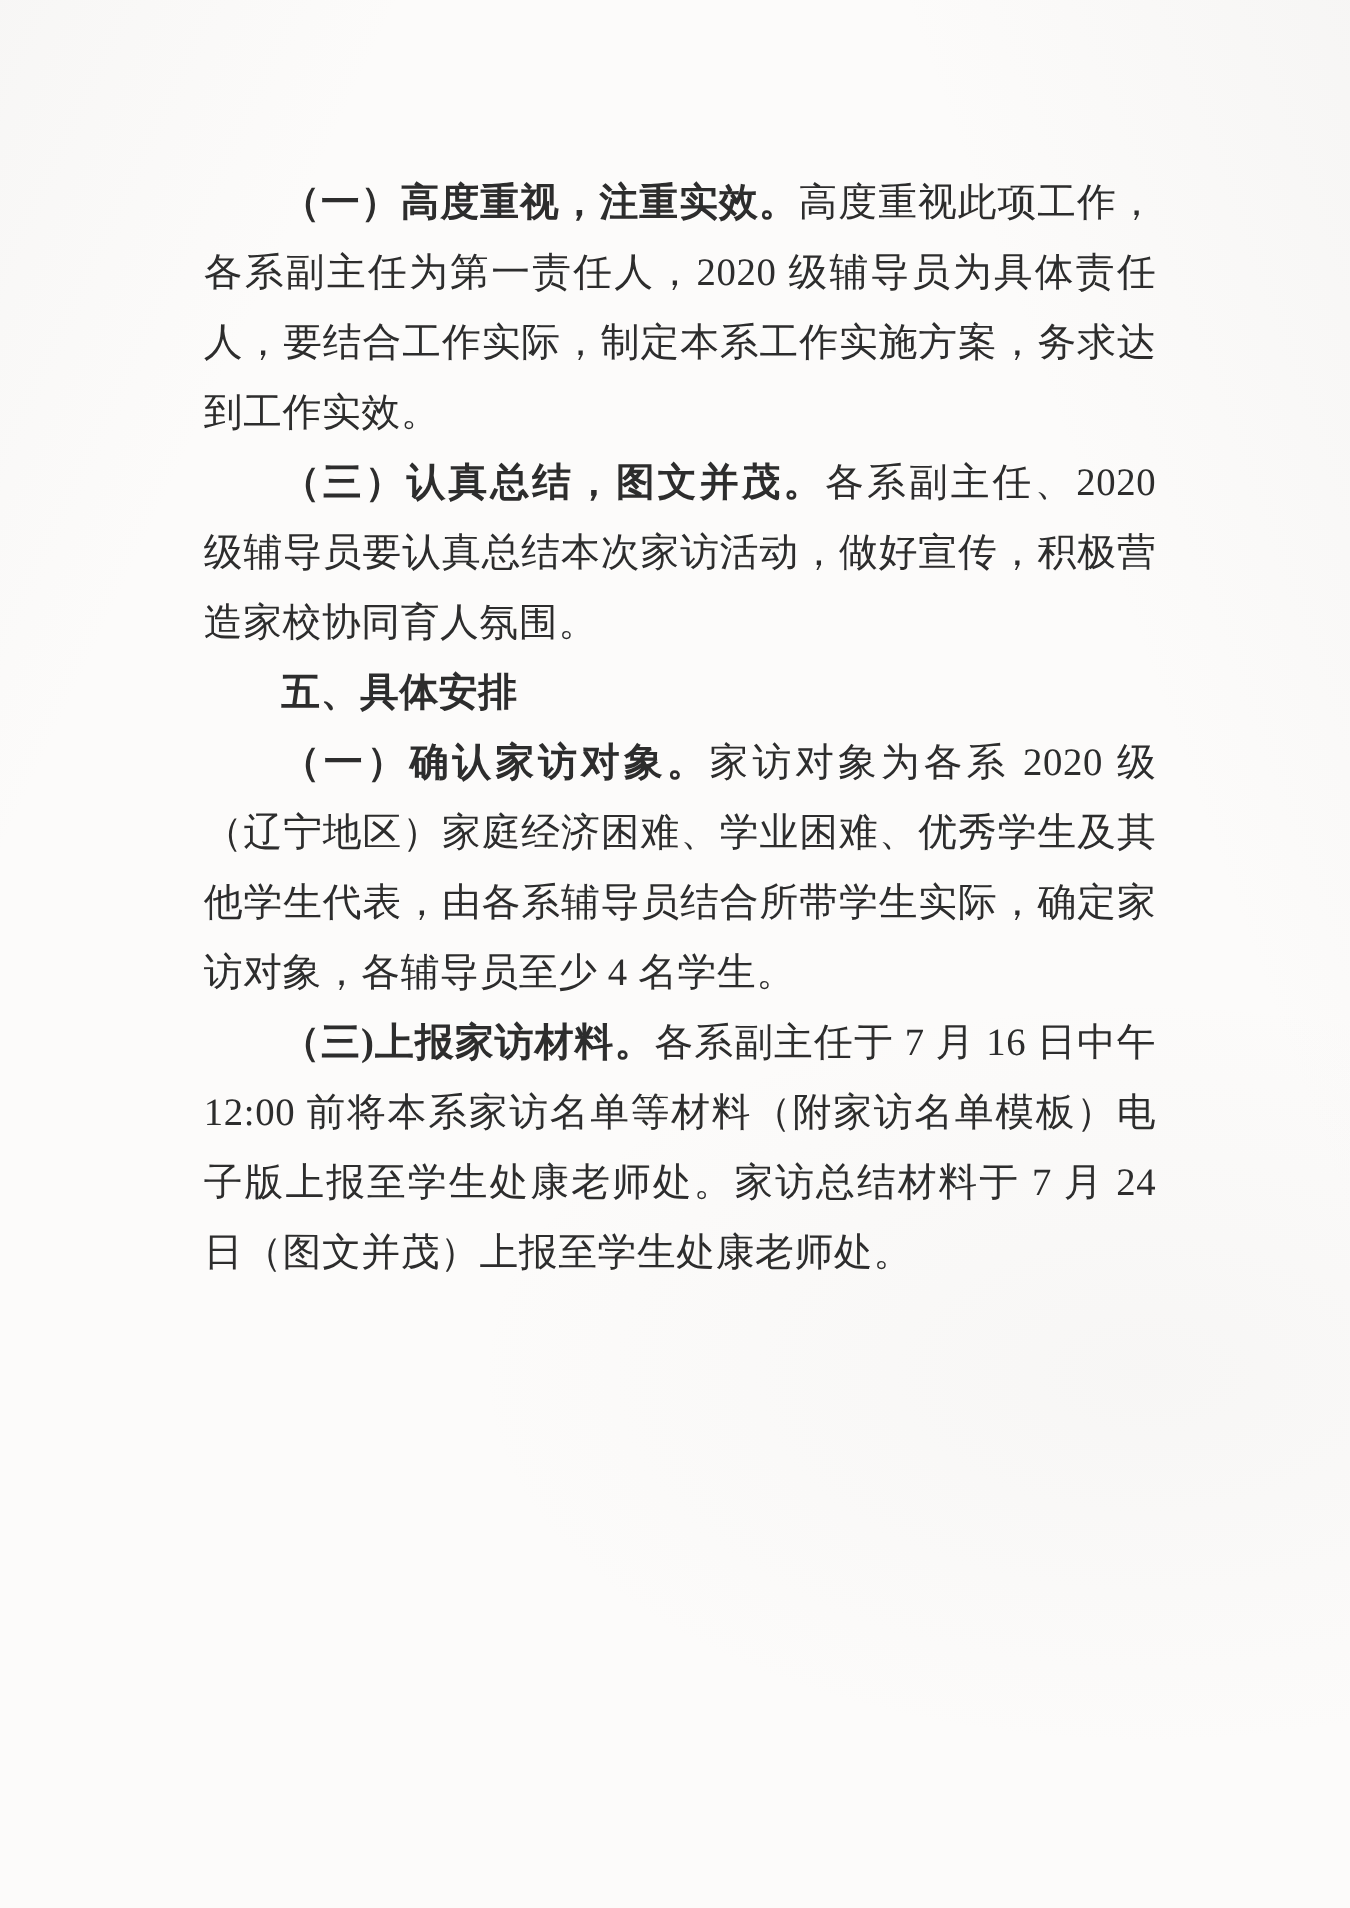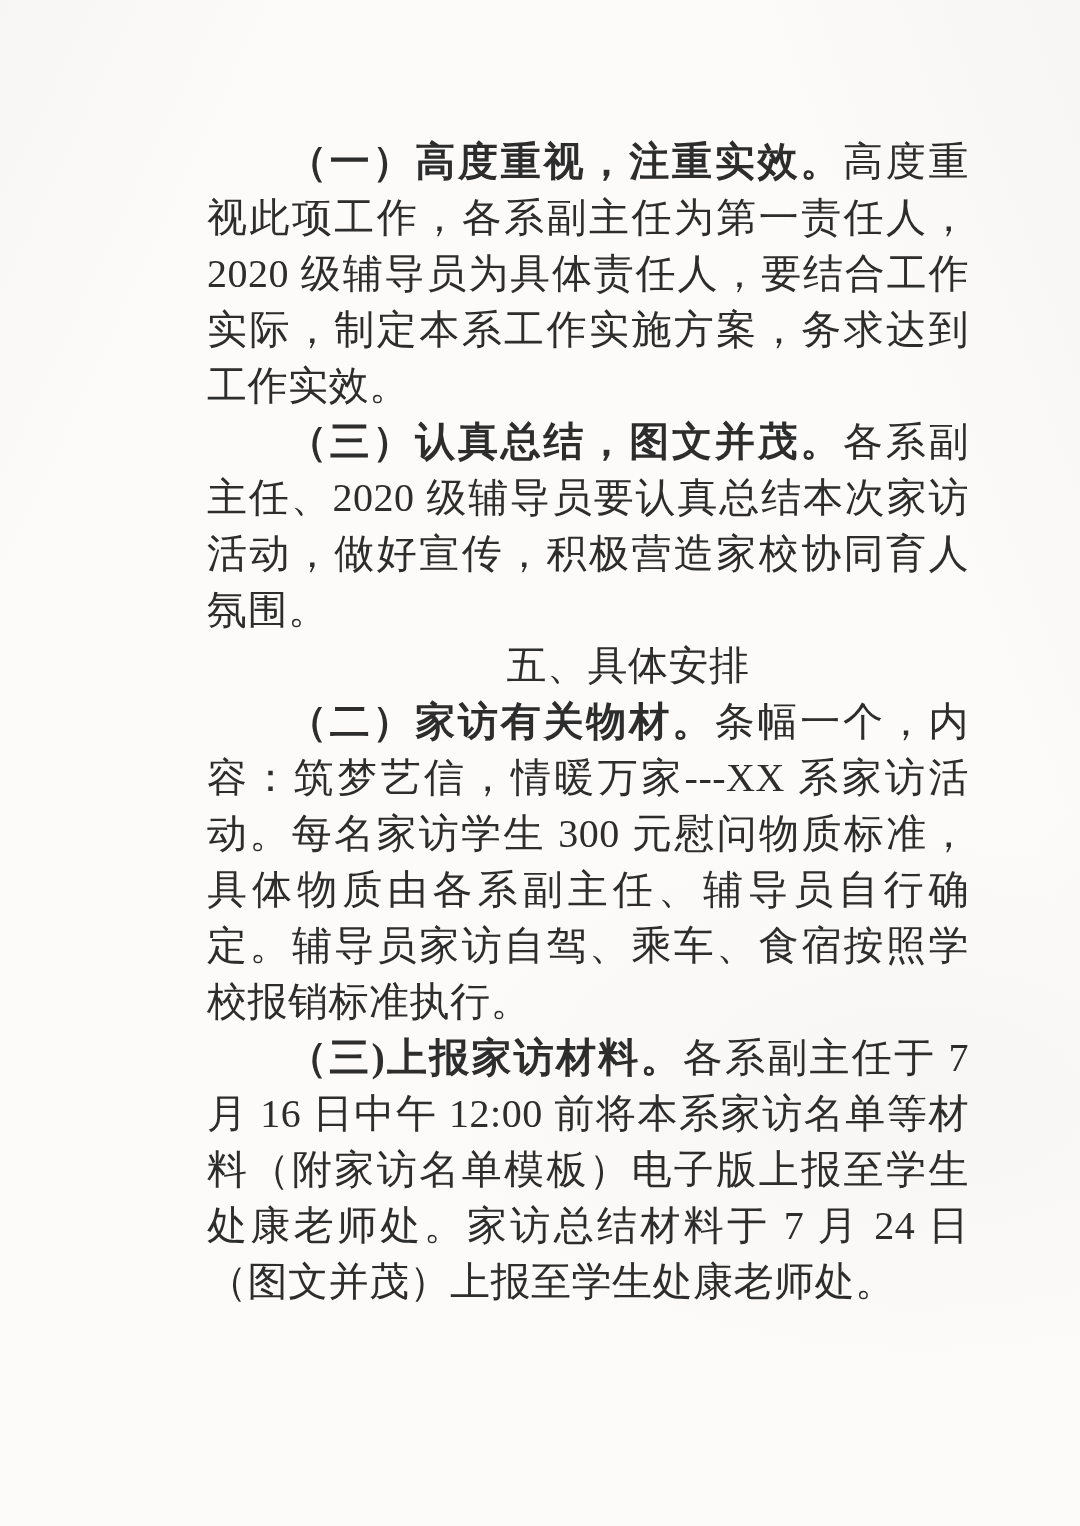--- a/index.html
+++ b/index.html
@@ -30,12 +30,11 @@
     top: 134px;
     width: 762px;
     color: #2d2d2d;
-    font-size: 40px;
+    font-size: 31px;
     line-height: 56px;
     text-align: justify;
     text-justify: inter-ideograph;
     letter-spacing: 0.5px;
-    margin-left: 44px;
   }
   .doc p {
     margin: 0;

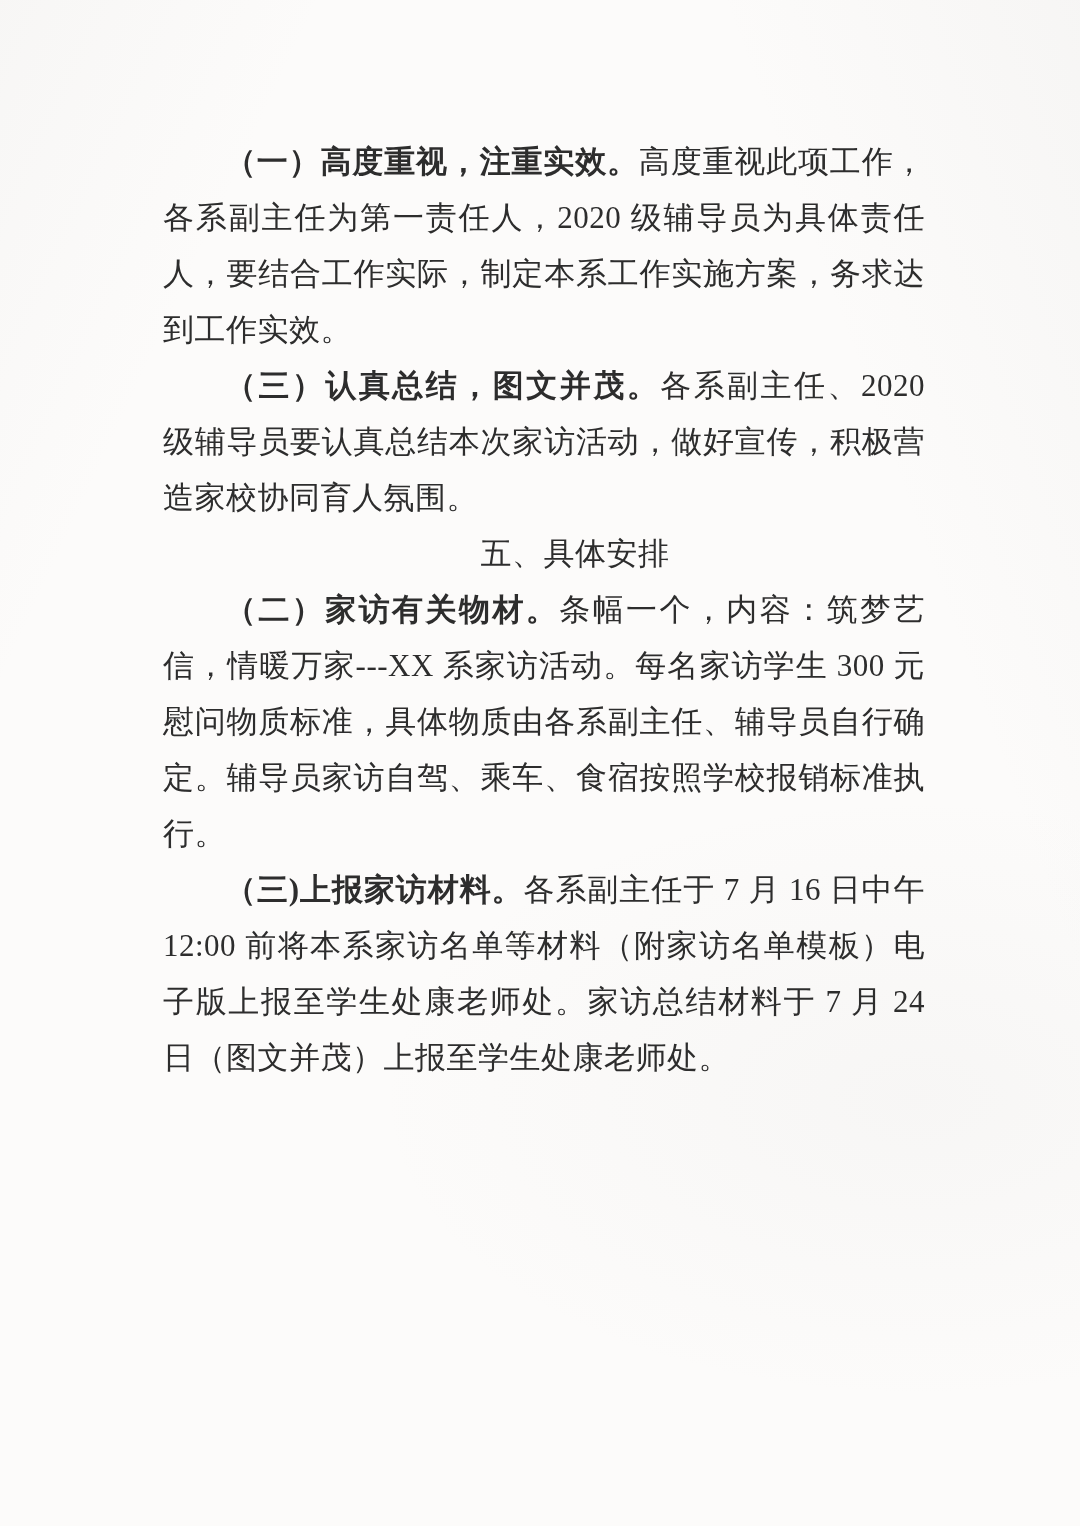--- a/index.html
+++ b/index.html
@@ -45,8 +45,8 @@
     font-weight: bold;
   }
   .doc .heading {
-    font-weight: normal;
-    text-align: center;
+    font-weight: bold;
+    text-align: left;
   }
 </style>
 </head>

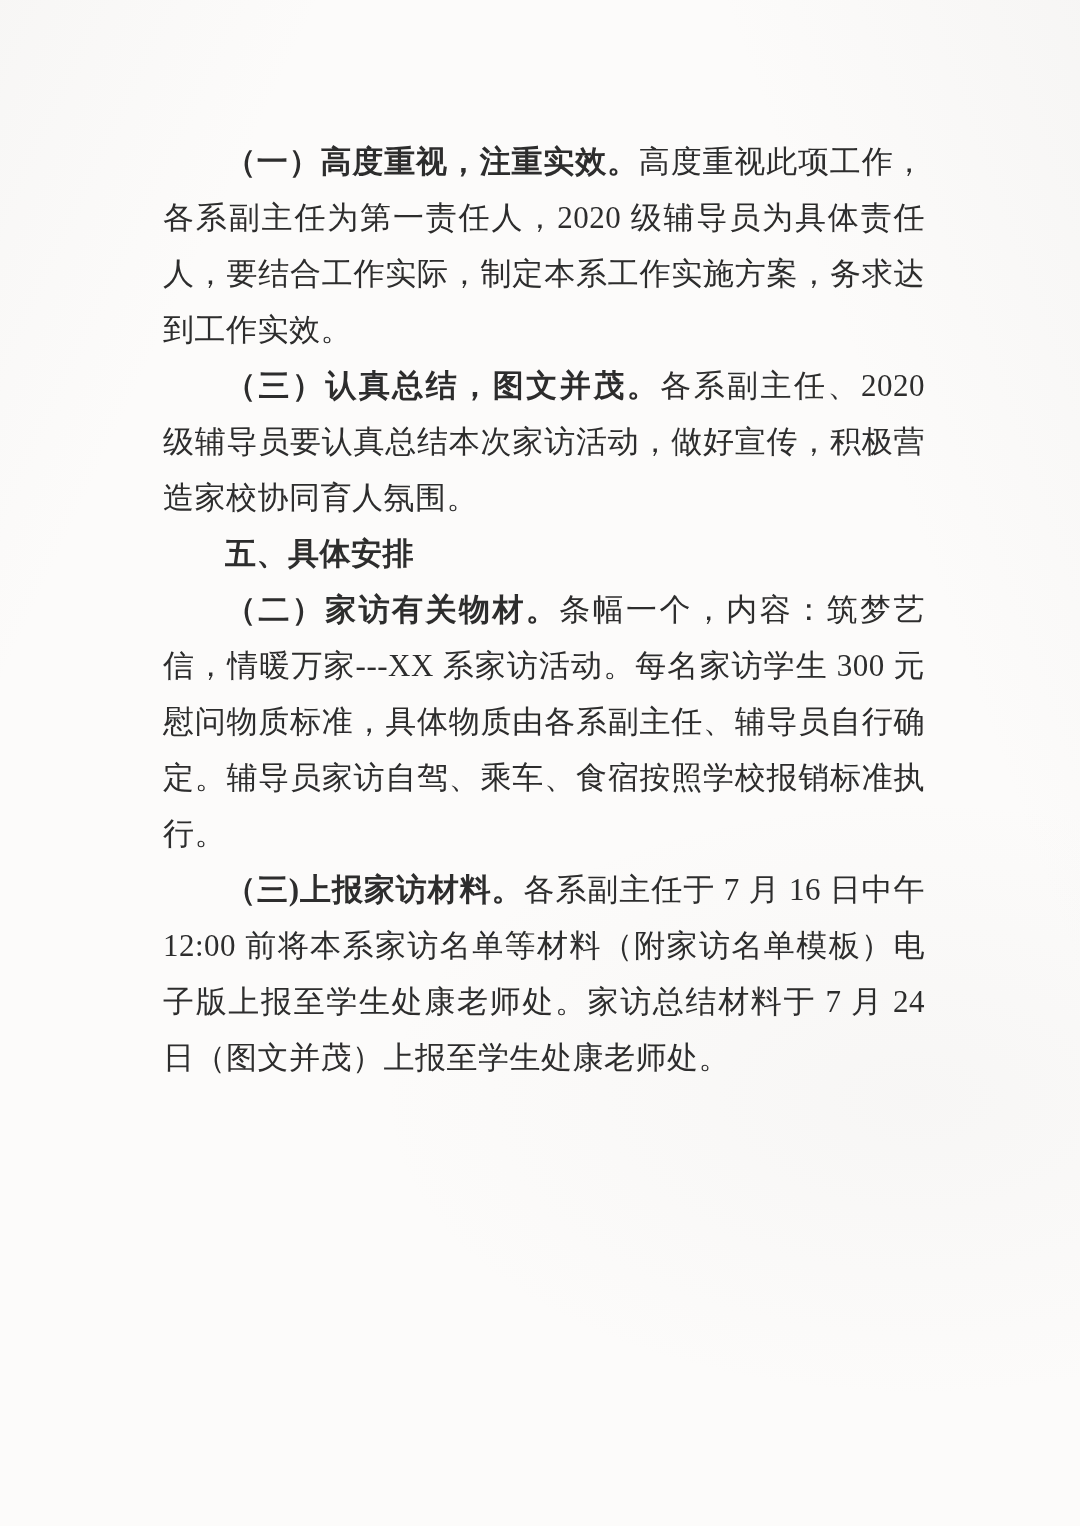--- a/index.html
+++ b/index.html
@@ -63,6 +63,7 @@
 
   <p class="heading"><span>五、具体安排</span></p>
 
+  <p><span class="lead">（一）确认家访对象。</span><span>家访对象为各系 2020 级（辽宁地区）家庭经济困难、学业困难、优秀学生及其他学生代表，由各系辅导员结合所带学生实际，确定家访对象，各辅导员至少 4 名学生。</span></p>
 
   <p><span class="lead">（二）家访有关物材。</span><span>条幅一个，内容：筑梦艺信，情暖万家---XX 系家访活动。每名家访学生 300 元慰问物质标准，具体物质由各系副主任、辅导员自行确定。辅导员家访自驾、乘车、食宿按照学校报销标准执行。</span></p>
 

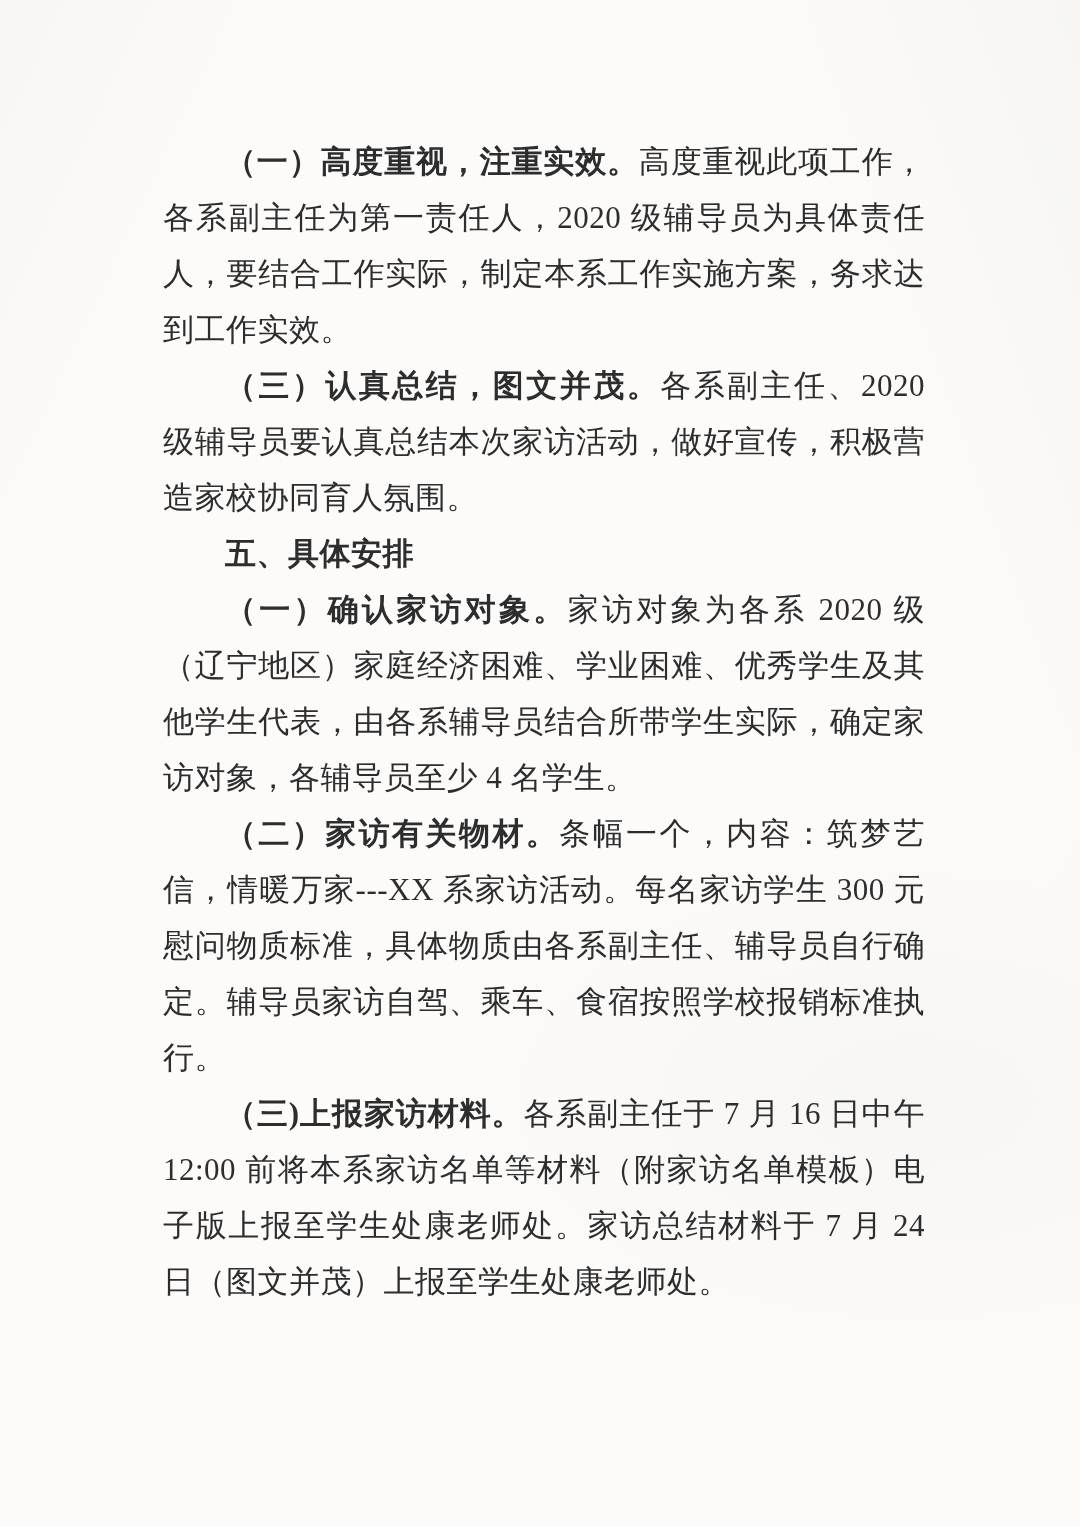--- a/index.html
+++ b/index.html
@@ -65,7 +65,6 @@
 
   <p><span class="lead">（一）确认家访对象。</span><span>家访对象为各系 2020 级（辽宁地区）家庭经济困难、学业困难、优秀学生及其他学生代表，由各系辅导员结合所带学生实际，确定家访对象，各辅导员至少 4 名学生。</span></p>
 
-  <p><span class="lead">（二）家访有关物材。</span><span>条幅一个，内容：筑梦艺信，情暖万家---XX 系家访活动。每名家访学生 300 元慰问物质标准，具体物质由各系副主任、辅导员自行确定。辅导员家访自驾、乘车、食宿按照学校报销标准执行。</span></p>
 
   <p><span class="lead">（三)上报家访材料。</span><span>各系副主任于 7 月 16 日中午 12:00 前将本系家访名单等材料（附家访名单模板）电子版上报至学生处康老师处。家访总结材料于 7 月 24 日（图文并茂）上报至学生处康老师处。</span></p>
 

